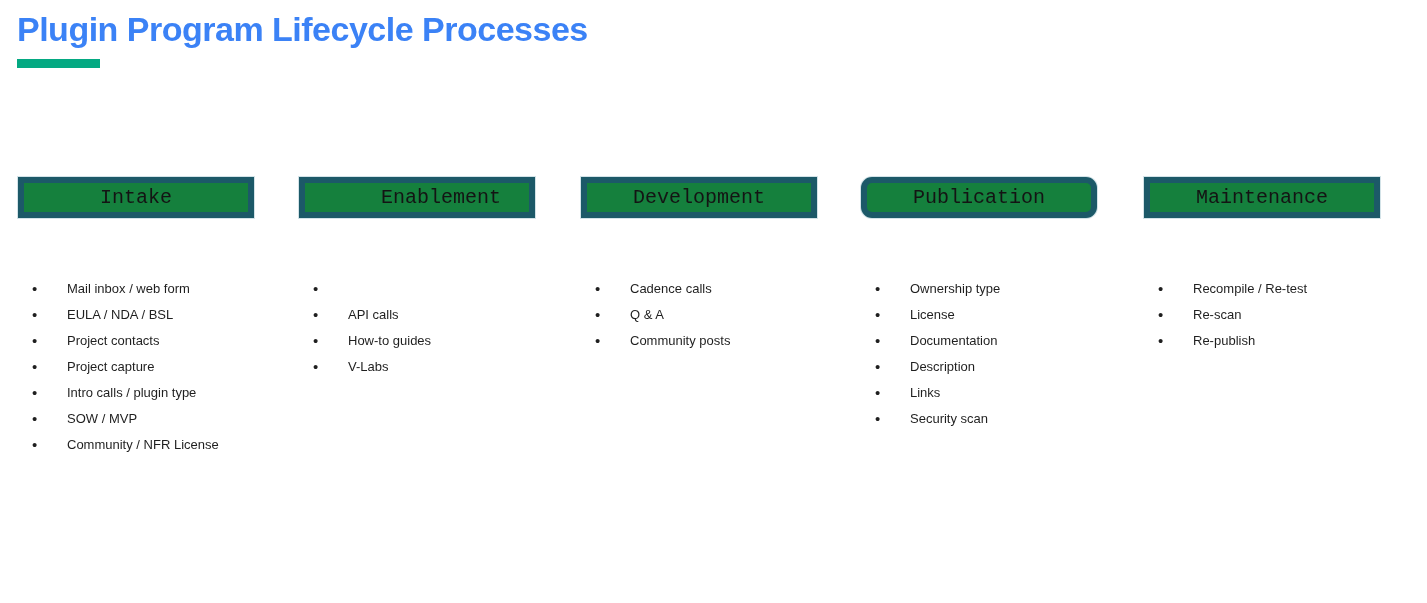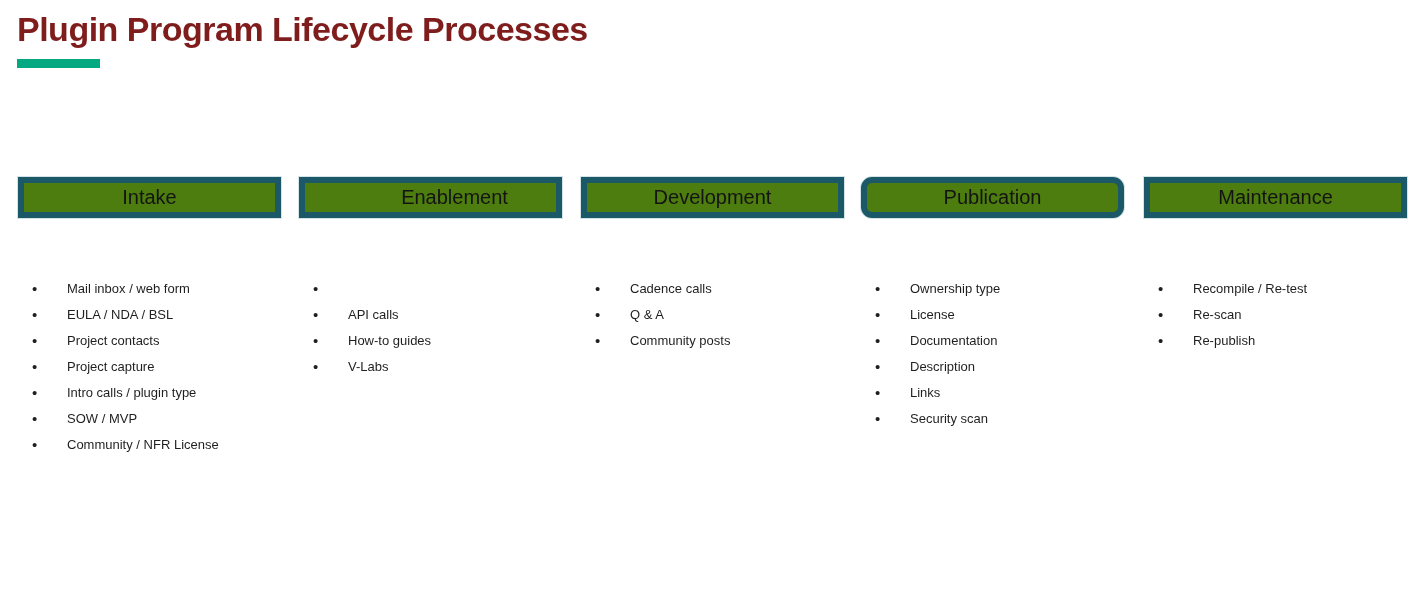--- a/index.html
+++ b/index.html
@@ -24,7 +24,7 @@
     line-height: 42px;
     font-weight: 800;
     letter-spacing: -0.5px;
-    color: #7f1d1d;
+    color: #3b82f6;
   }
   .title-accent-bar {
     position: absolute;

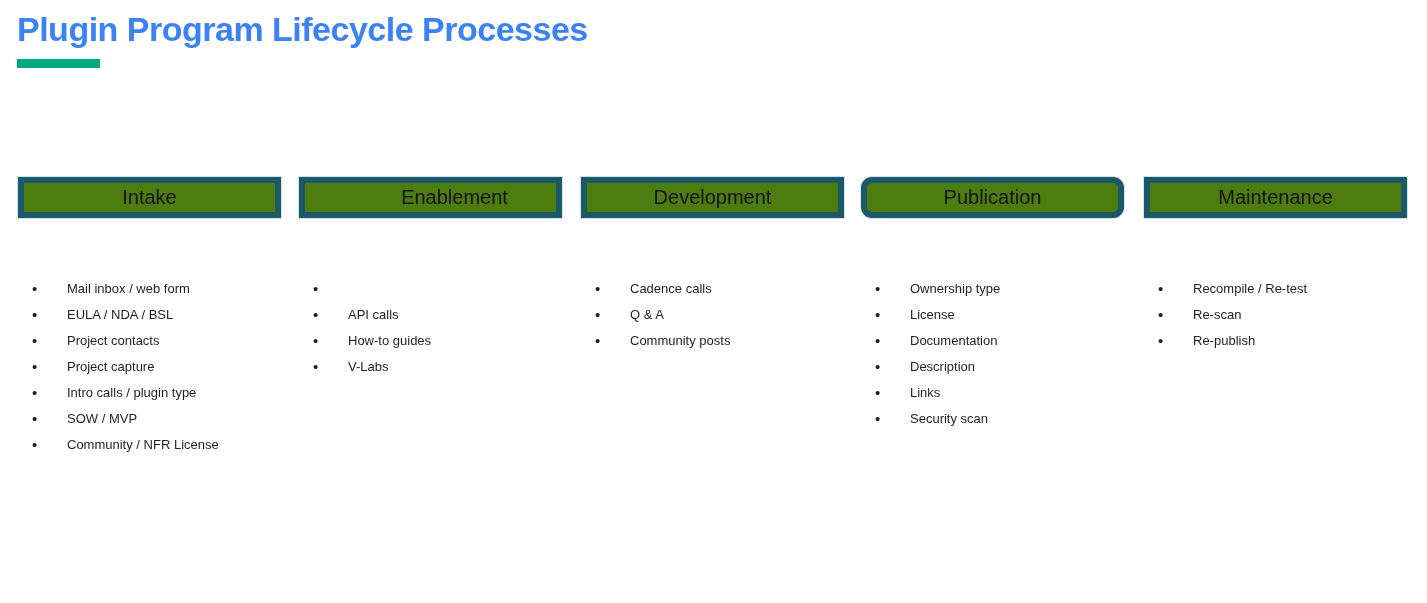--- a/index.html
+++ b/index.html
@@ -47,14 +47,15 @@
   }
   .stage-header-box {
     box-sizing: border-box;
-    width: 263px;
+    width: 236px;
     height: 41px;
     border: 6px solid #1c5968;
-    background: #4d7c0f;
+    background: #15803d;
     box-shadow: 0 0 0 1px #d3e3e8;
     display: flex;
     align-items: center;
     justify-content: center;
+    font-family: Liberation Mono, monospace;
   }
   .stage-header-label {
     font-size: 20px;

